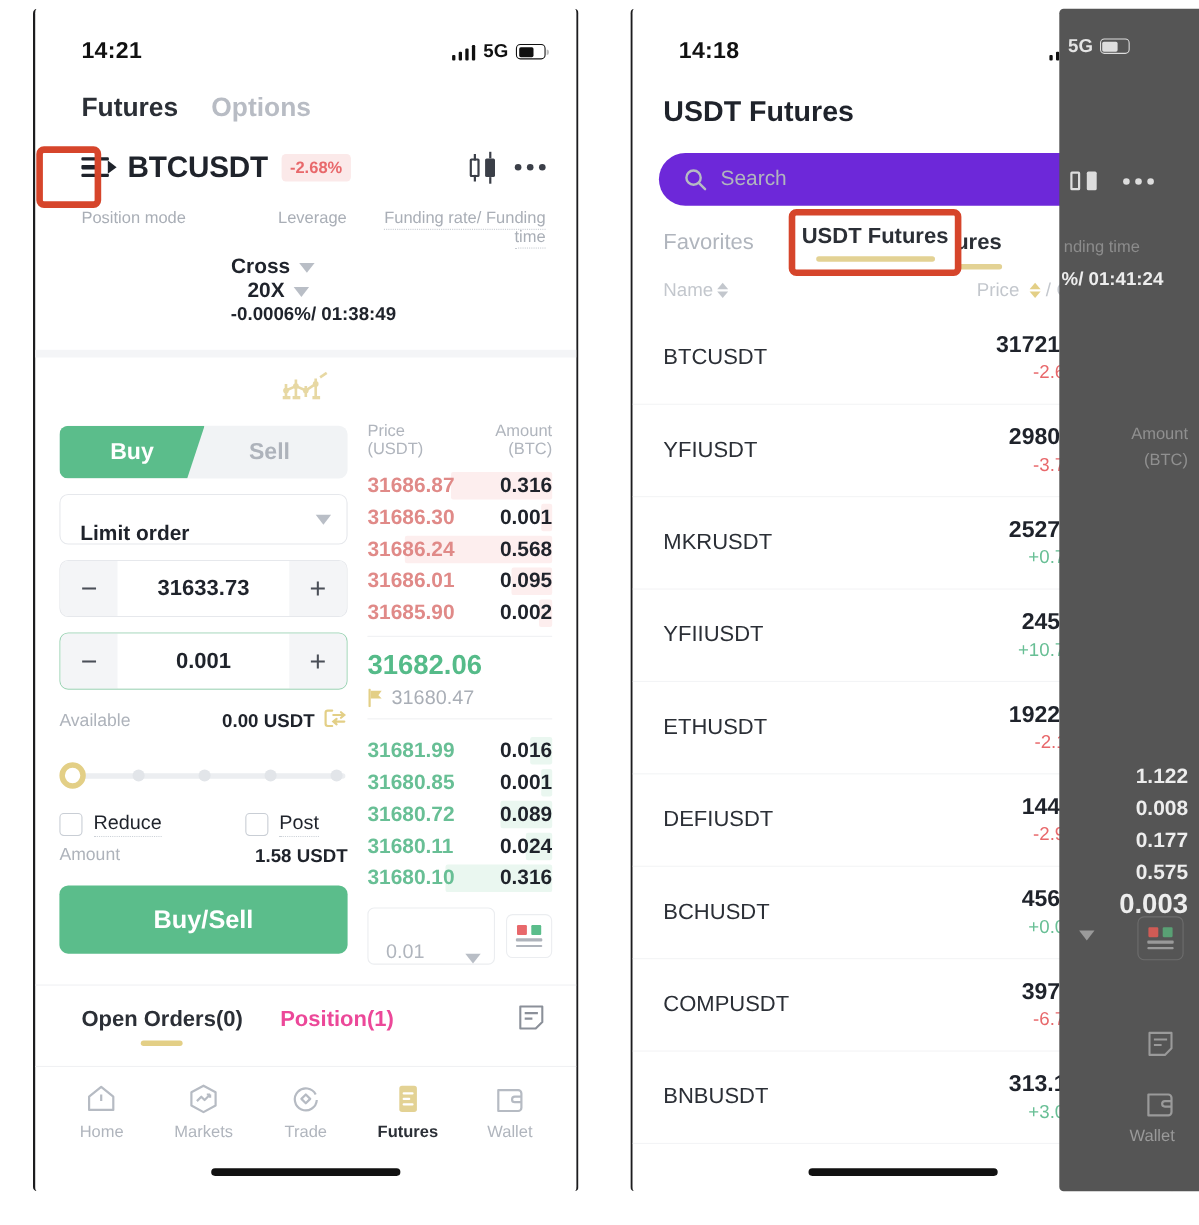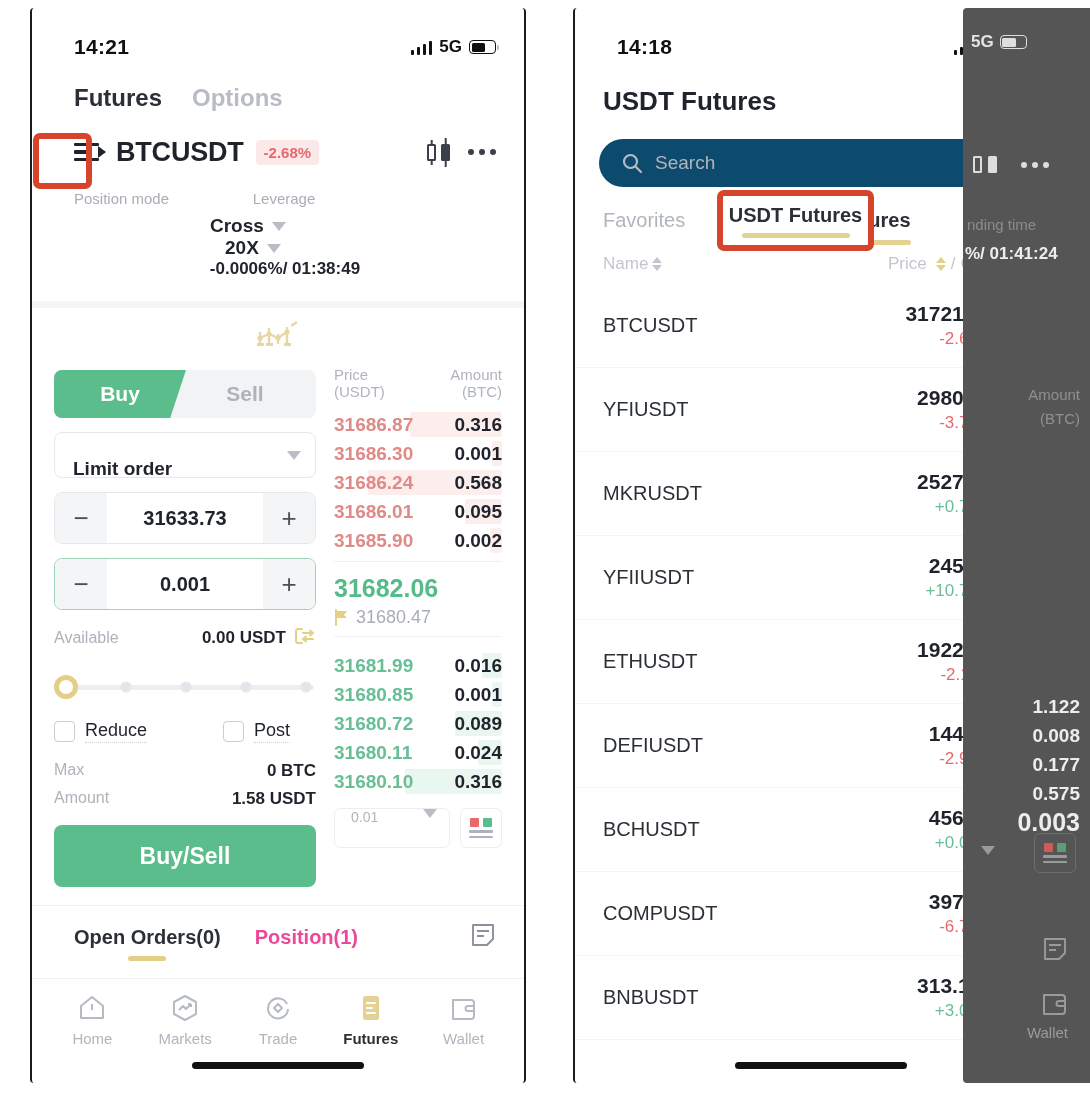--- a/index.html
+++ b/index.html
@@ -139,7 +139,7 @@
 
   
   .rtitle{font-size:26px;font-weight:bold;color:#1f232b;padding:22px 0 0 28px;}
-  .searchbar{margin:22px 24px 0 24px;height:48px;background:#0c4a6e;border-radius:24px;display:flex;align-items:center;gap:12px;padding:0 22px;text-align:right;}
+  .searchbar{margin:22px 24px 0 24px;height:48px;background:#6d28d9;border-radius:24px;display:flex;align-items:center;gap:12px;padding:0 22px;text-align:right;}
   .searchbar .ph{font-size:19px;color:#b0b5bd;}
   .rtabs{display:flex;align-items:flex-start;padding:22px 0 0 28px;gap:92px;position:relative;}
   .rtab{font-size:20px;color:#b0b5bd;}

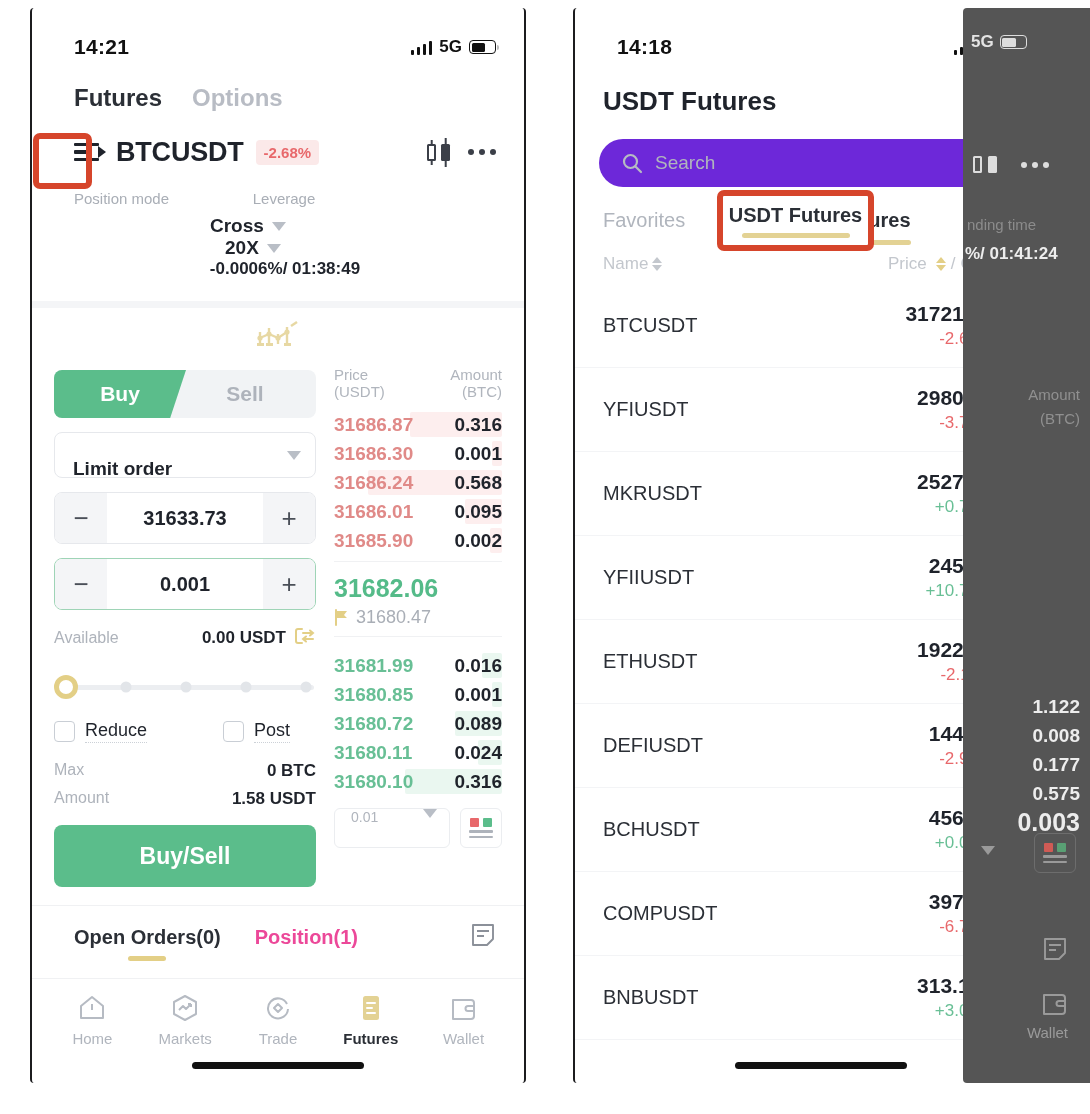--- a/index.html
+++ b/index.html
@@ -223,6 +223,7 @@
     <div class="inforow">
       <div class="c1">Position mode</div>
       <div class="c2">Leverage</div>
+      <div class="c3"><span class="dashed">Funding rate/ Funding time</span></div>
     </div>
     <div class="valrow">
       <div class="c1">

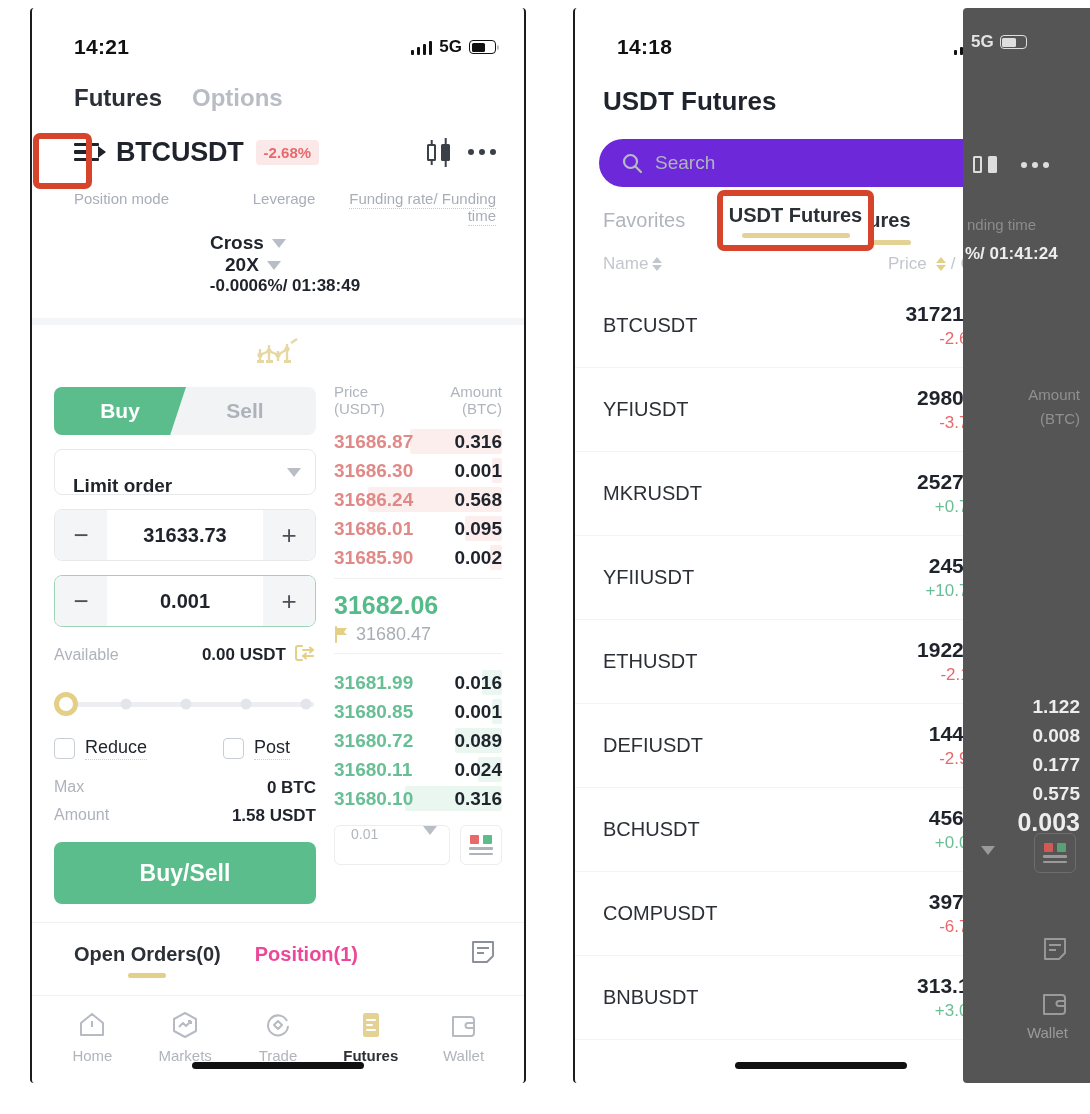--- a/index.html
+++ b/index.html
@@ -320,10 +320,6 @@
           </div>
         </div>
 
-        <div class="kv">
-          <span>Max</span>
-          <span class="v">0 BTC</span>
-        </div>
         <div class="kv" style="margin-top:8px">
           <span>Amount</span>
           <span class="v">1.58 USDT</span>

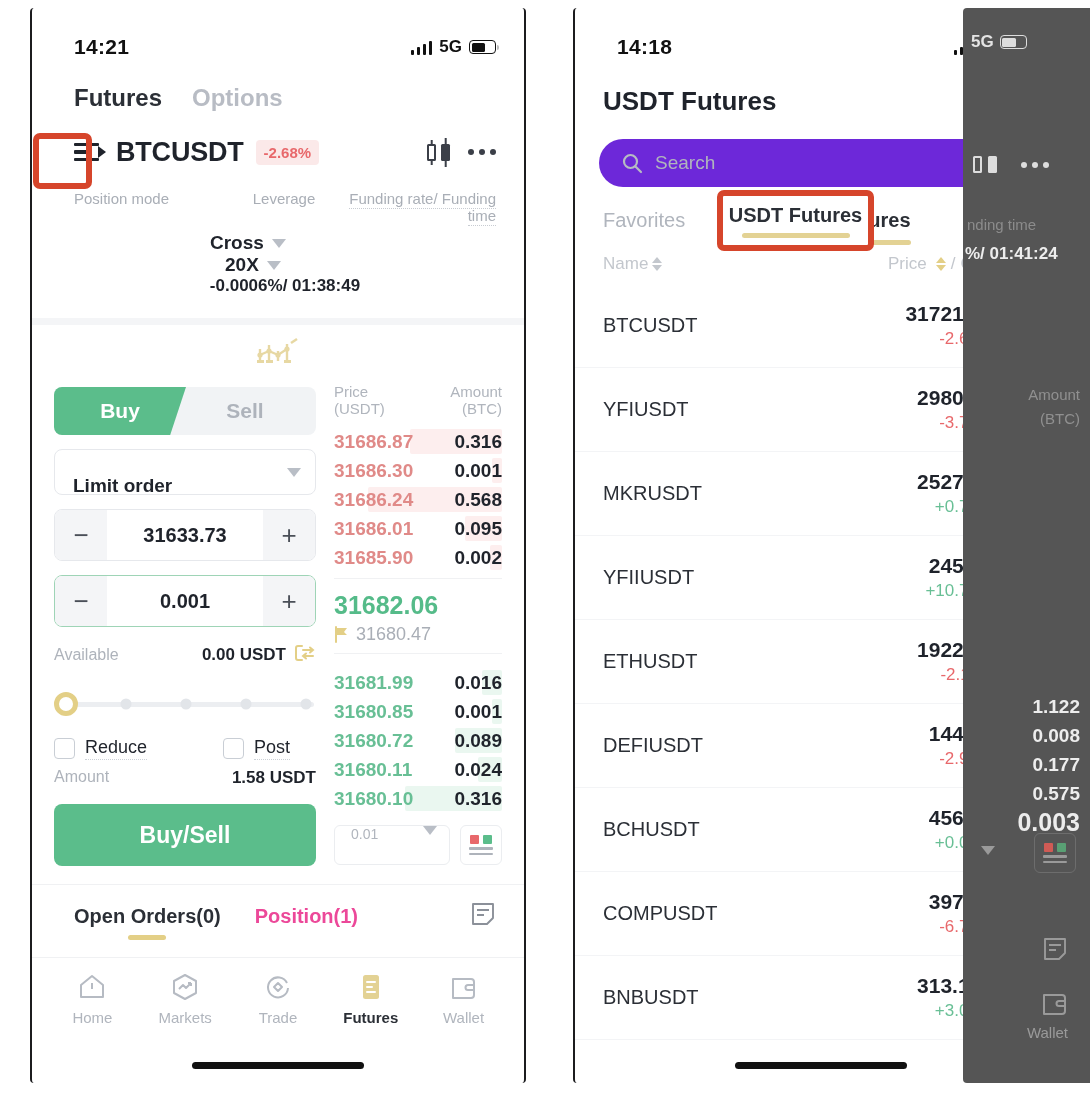--- a/index.html
+++ b/index.html
@@ -117,7 +117,7 @@
   .mid .m2{display:flex;align-items:center;gap:7px;font-size:18px;color:#a9aeb6;margin-top:4px;}
   .mid2-sep{border-top:1.5px solid #f0f1f3;margin-top:8px;}
   .tickrow{display:flex;align-items:center;gap:10px;margin-top:12px;}
-  .tick{flex:1;height:40px;border:1.5px solid #ebedf0;border-radius:6px;display:flex;align-items:flex-start;justify-content:space-between;padding:0 12px 0 16px;font-size:14px;color:#b0b5bd;box-sizing:border-box;}
+  .tick{flex:1;height:52px;border:1.5px solid #ebedf0;border-radius:6px;display:flex;align-items:flex-end;justify-content:space-between;padding:0 12px 0 16px;font-size:18px;color:#b0b5bd;box-sizing:border-box;}
   .depthico{width:42px;height:40px;border:1.5px solid #ebedf0;border-radius:6px;display:flex;flex-direction:column;align-items:center;justify-content:center;gap:3px;box-sizing:border-box;}
   .depthico .t{display:flex;gap:4px}
   .depthico .t i{width:9px;height:9px;display:block;border-radius:1px}

